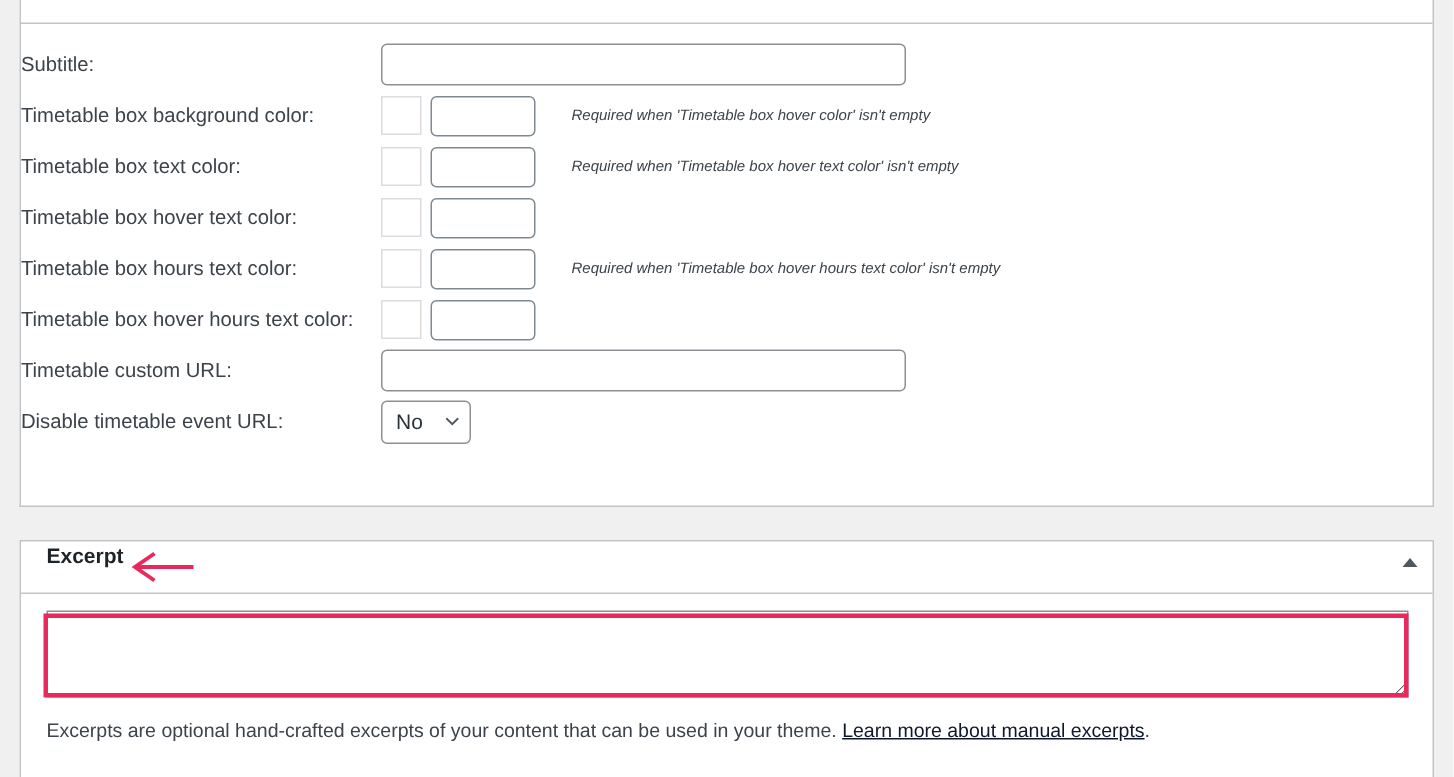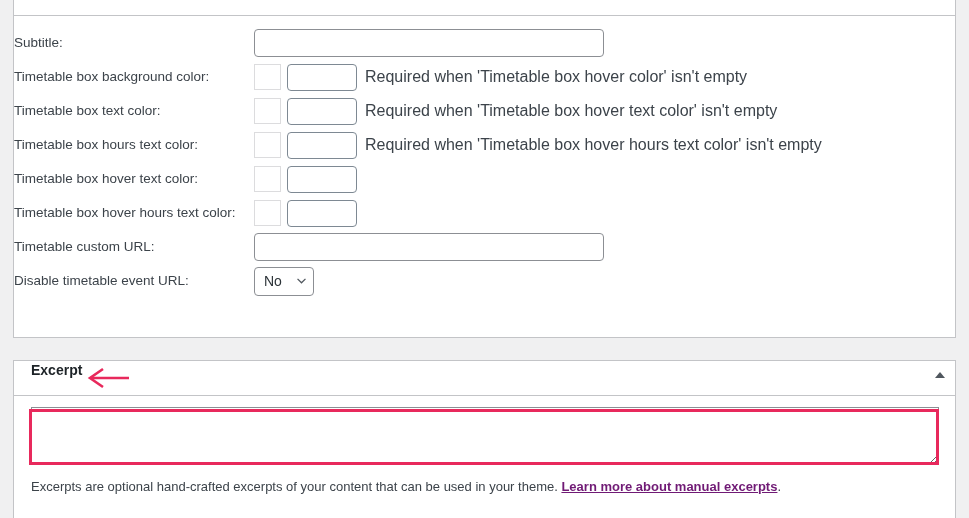--- a/index.html
+++ b/index.html
@@ -111,9 +111,10 @@
     flex: 0 0 auto;
   }
   .field-hint {
-    font-size: 16px;
+    font-style: italic;
+    font-size: 10px;
     color: #3c434a;
-    margin-left: 8px;
+    margin-left: 24px;
     white-space: nowrap;
   }
 

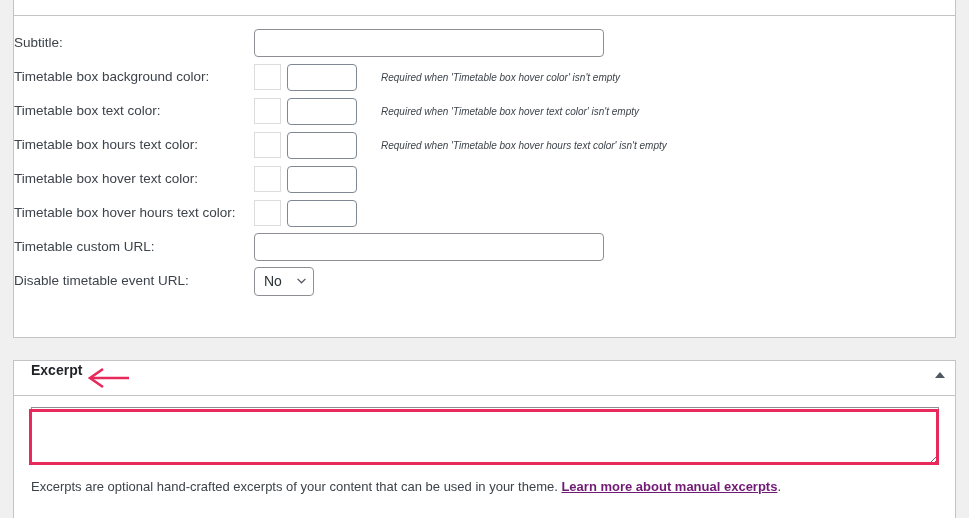--- a/index.html
+++ b/index.html
@@ -265,20 +265,20 @@
     </div>
 
     <div class="field-row">
+      <span class="field-label">Timetable box hover text color:</span>
+      <span class="field-control">
+        <span class="color-swatch"></span>
+        <input class="color-input" type="text" value="" style="">
+        <span class="field-hint"></span>
+      </span>
+    </div>
+
+    <div class="field-row">
       <span class="field-label">Timetable box hours text color:</span>
       <span class="field-control">
         <span class="color-swatch"></span>
         <input class="color-input" type="text" value="" style="">
         <span class="field-hint">Required when 'Timetable box hover hours text color' isn't empty</span>
-      </span>
-    </div>
-
-    <div class="field-row">
-      <span class="field-label">Timetable box hover text color:</span>
-      <span class="field-control">
-        <span class="color-swatch"></span>
-        <input class="color-input" type="text" value="" style="">
-        <span class="field-hint"></span>
       </span>
     </div>
 

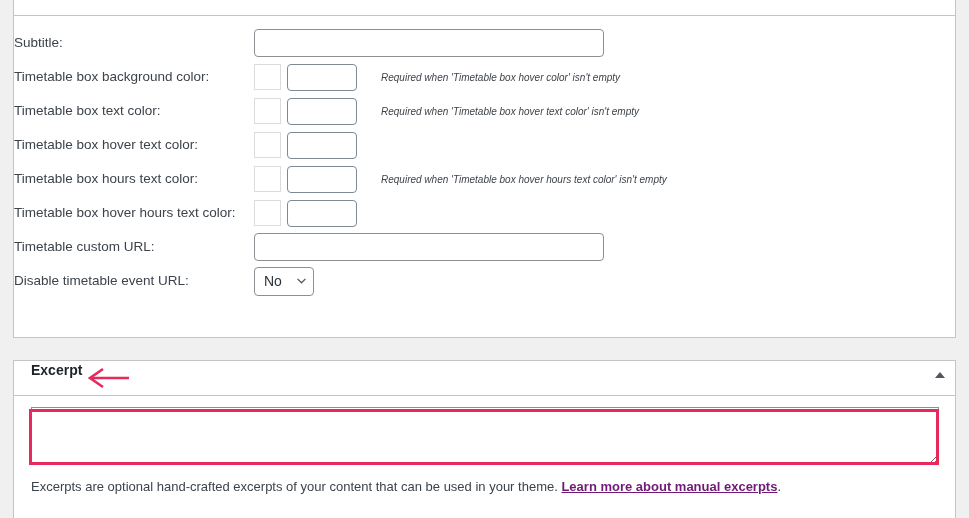--- a/index.html
+++ b/index.html
@@ -206,9 +206,8 @@
     line-height: 1.5;
   }
   .excerpt-desc a {
-    color: #701a75;
+    color: #0f172a;
     text-decoration: underline;
-    font-weight: bold;
   }
 
   

